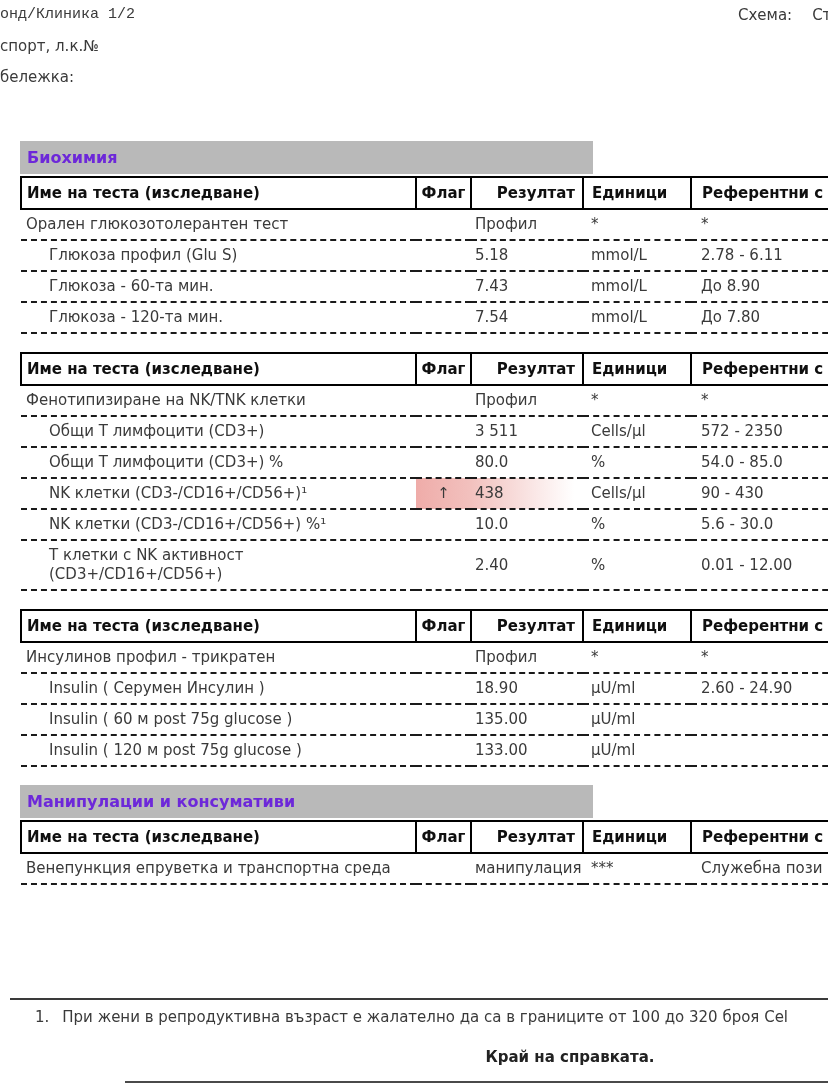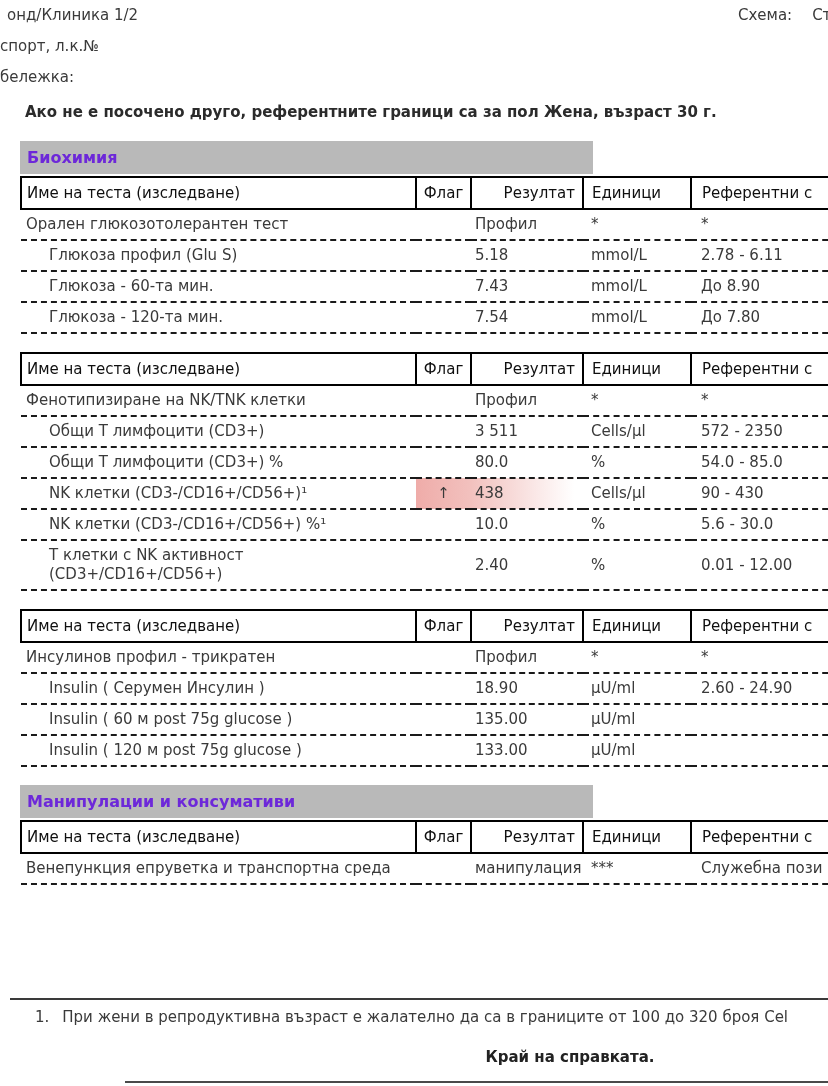--- a/index.html
+++ b/index.html
@@ -8,7 +8,7 @@
     font-family:"DejaVu Sans","Liberation Sans",sans-serif;color:#3a3a3a;font-size:15px;
   }
   .abs{position:absolute;white-space:nowrap;}
-  .top-line1{top:6px;left:7px;}
+  .top-line1{top:6px;left:0;font-family:Liberation Mono, monospace;}
   .top-schema{top:6px;left:738px;}
   .top-schema .val{margin-left:20px;}
   .top-line2{top:37px;left:0;}

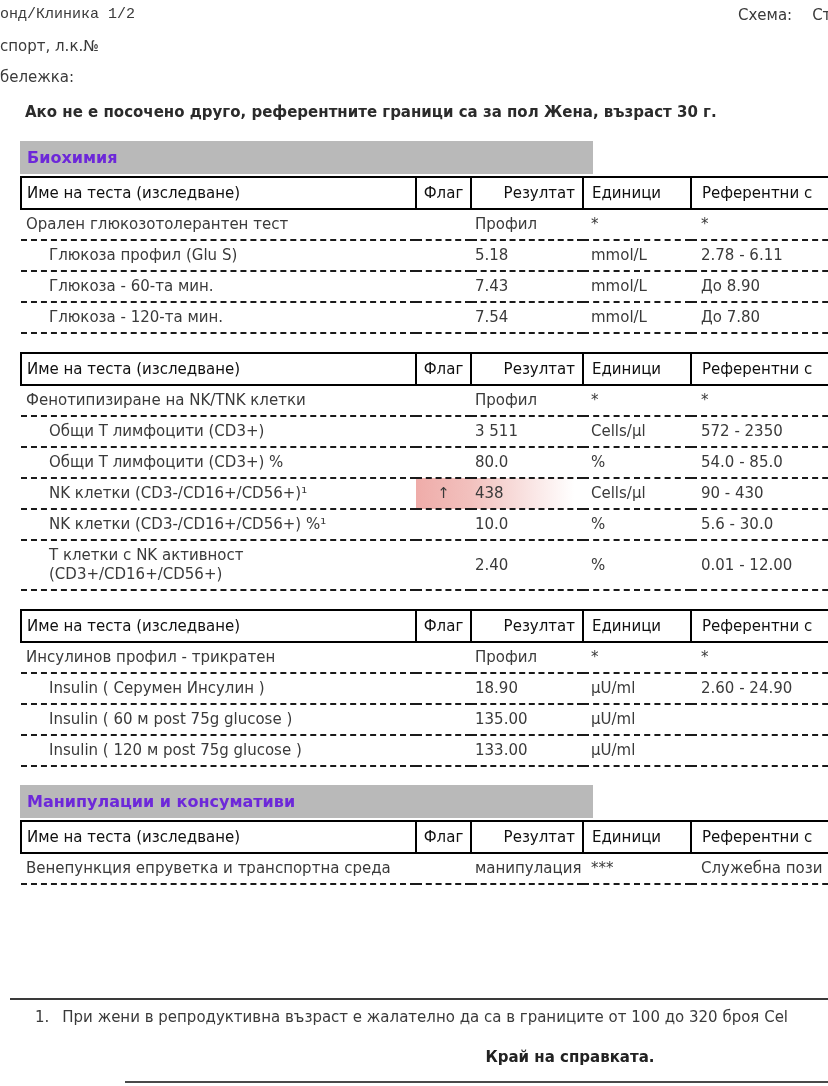--- a/index.html
+++ b/index.html
@@ -64,7 +64,6 @@
   <div class="abs top-line2">спорт, л.к.№</div>
   <div class="abs top-line3">бележка:</div>
 
-  <div class="abs ref-note">Ако не е посочено друго, референтните граници са за пол Жена, възраст 30 г.</div>
 
   <div class="content">
   <div class="section">

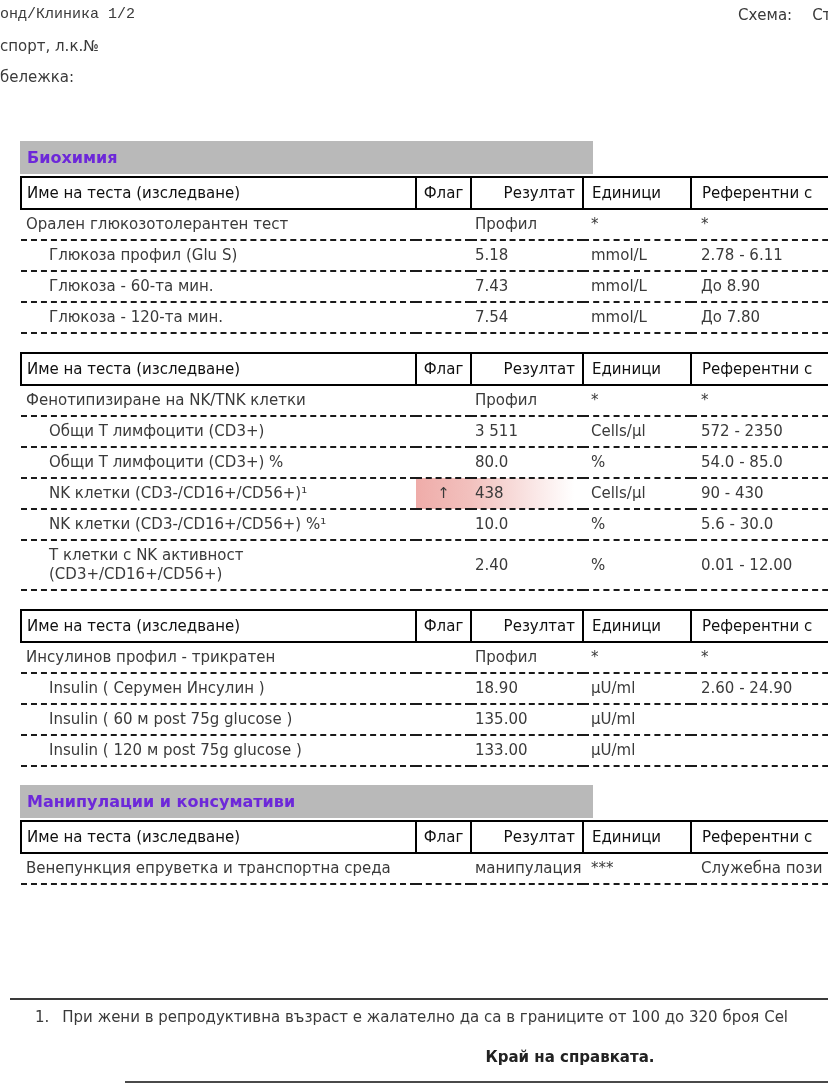--- a/index.html
+++ b/index.html
@@ -26,7 +26,7 @@
   col.w0{width:395px;} col.w1{width:55px;} col.w2{width:112px;} col.w3{width:108px;} col.w4{width:440px;}
   thead th{
     border-top:2px solid #000;border-bottom:2px solid #000;border-left:2px solid #000;
-    font-size:15px;font-weight:normal;color:#0f0f0f;text-align:left;
+    font-size:15px;font-weight:bold;color:#0f0f0f;text-align:left;
     padding:6px 4px;white-space:nowrap;overflow:visible;
   }
   thead th.c0{padding-left:5px;}

